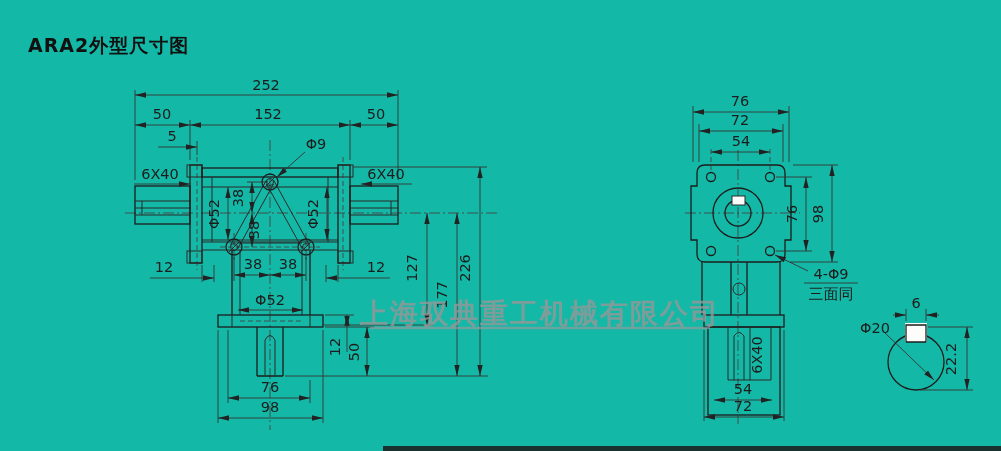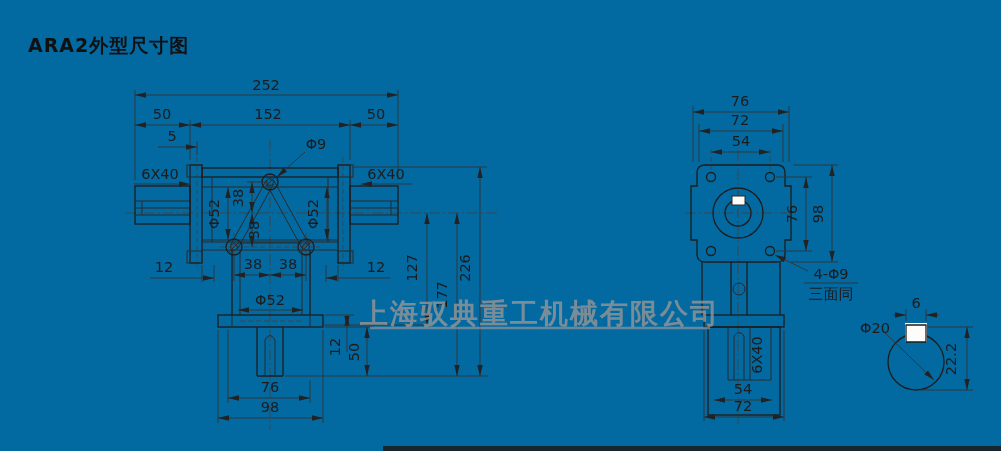--- a/index.html
+++ b/index.html
@@ -4,7 +4,7 @@
 <style>
   html,body{margin:0;padding:0;background:#e9e9e9;}
   .canvas{
-    position:relative;width:1001px;height:451px;background:#0369a1;
+    position:relative;width:1001px;height:451px;background:#14b8a6;
     font-family:"DejaVu Sans","Liberation Sans",sans-serif;overflow:hidden;
   }
   svg{position:absolute;left:0;top:0;}

